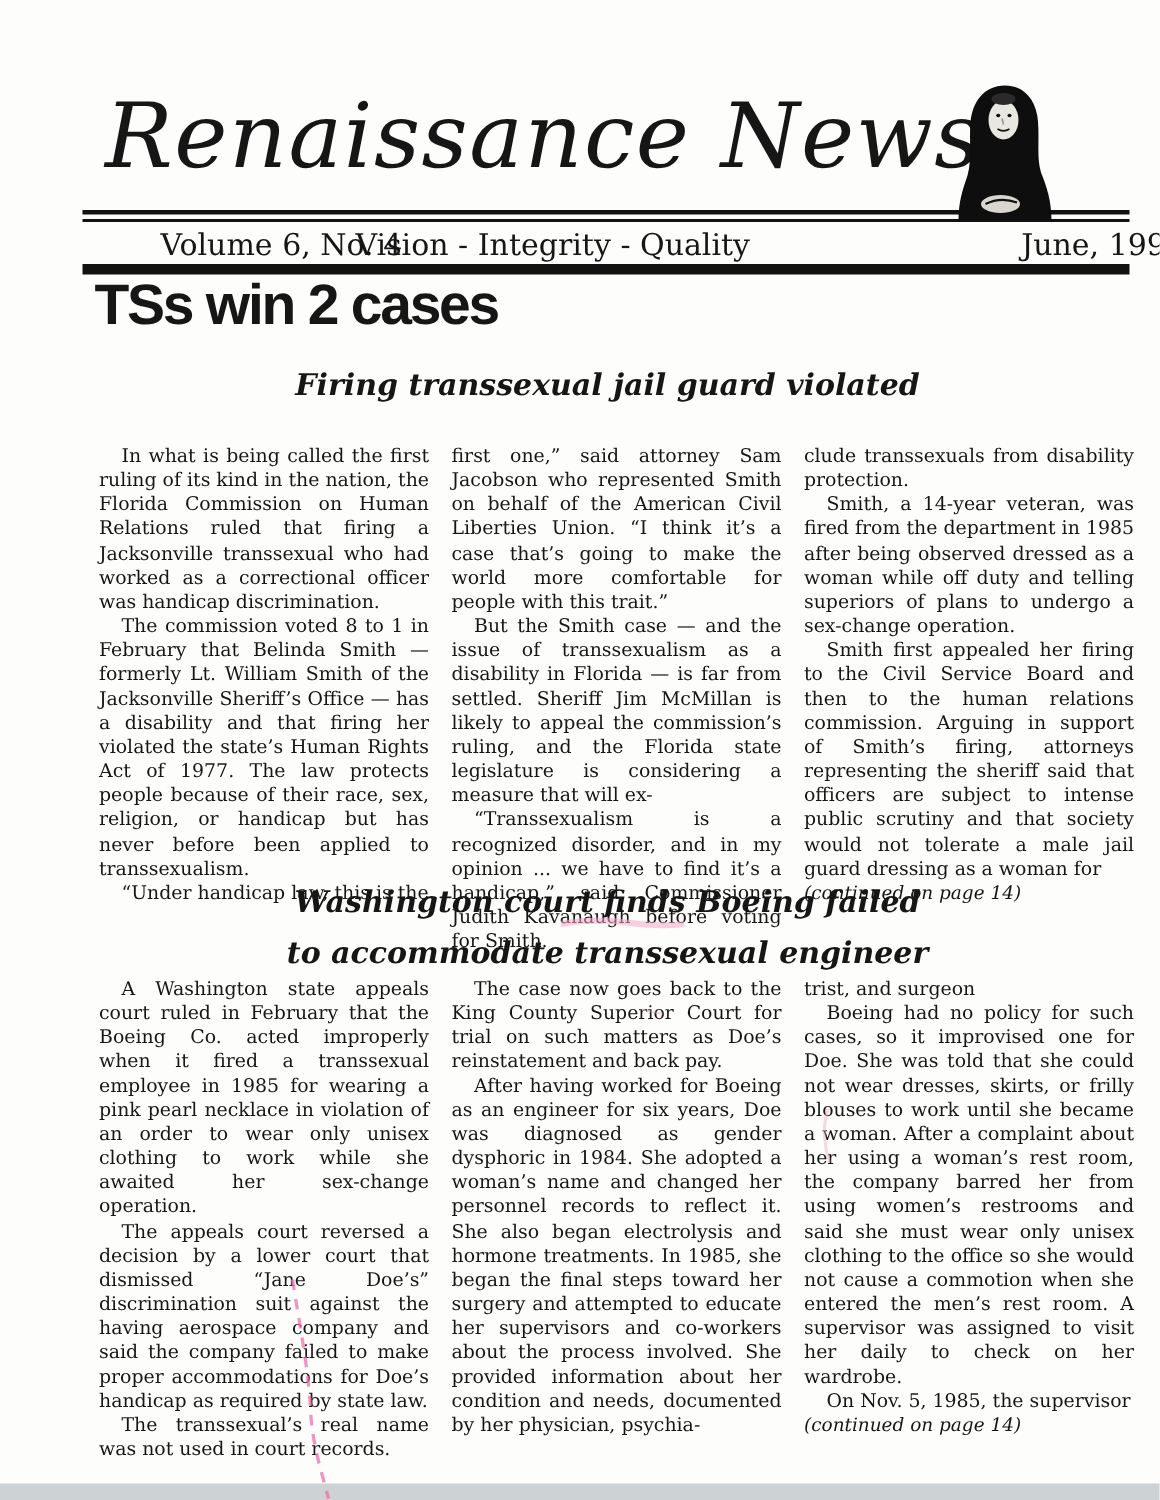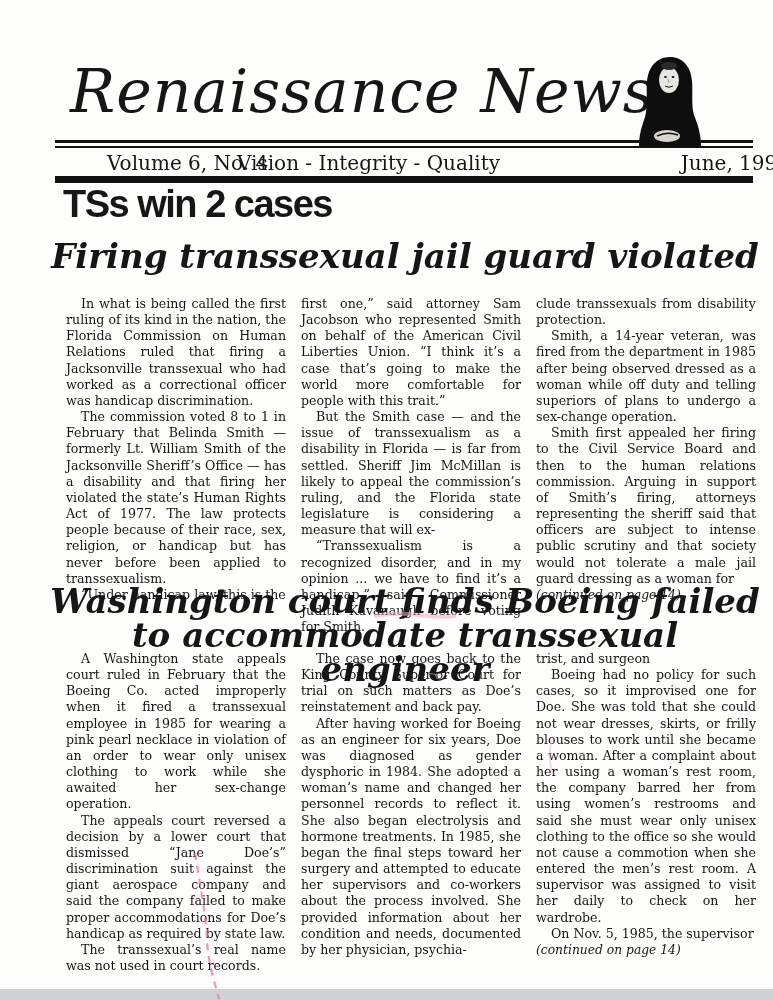--- a/index.html
+++ b/index.html
@@ -42,7 +42,7 @@
   }
   .story-head {
     position:absolute; left:50px; width:710px; text-align:center;
-    font-weight:bold; font-style:italic; font-size:34px; line-height:34px;
+    font-weight:bold; font-style:italic; font-size:20px; line-height:34px;
     font-family:"DejaVu Serif", serif;
   }
   .story-head.s1 { top:239px; }

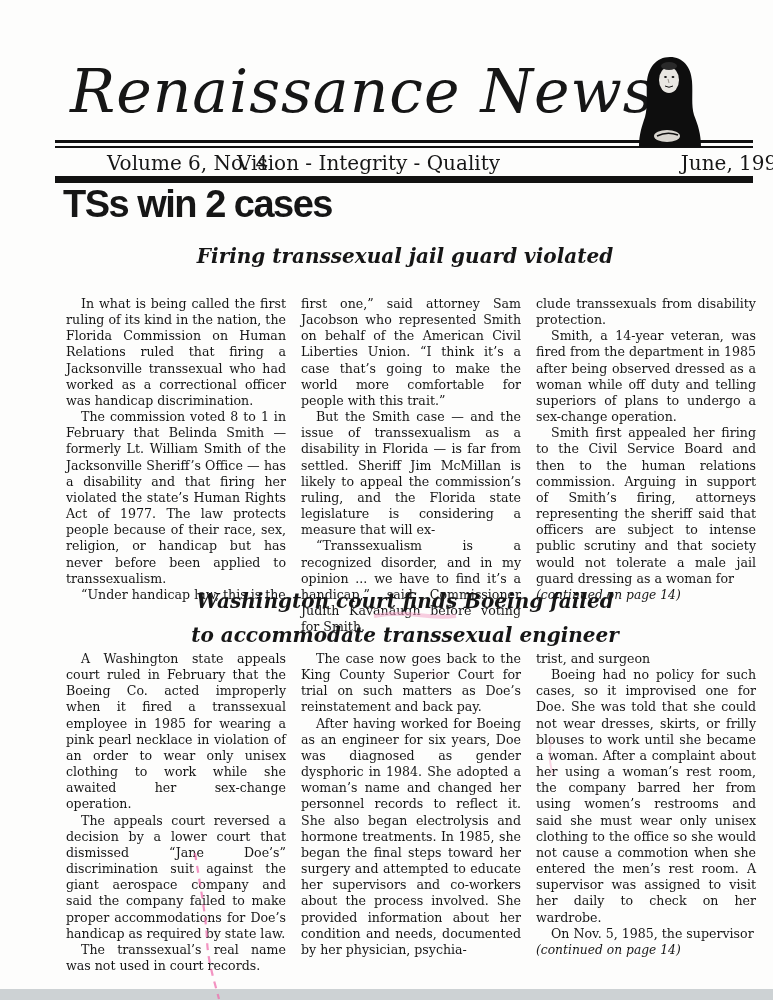--- a/index.html
+++ b/index.html
@@ -133,7 +133,7 @@
   <div class="cols s2">
     <div class="col">
       <p>A Washington state appeals court ruled in February that the Boeing Co. acted improperly when it fired a transsexual employee in 1985 for wearing a pink pearl necklace in violation of an order to wear only unisex clothing to work while she awaited her sex-change operation.</p>
-      <p>The appeals court reversed a decision by a lower court that dismissed “Jane Doe’s” discrimination suit against the giant aerospace company and said the company failed to make proper accommodations for Doe’s handicap as required by state law.</p>
+      <p>The appeals court reversed a decision by a lower court that dismissed “Jane Doe’s” discrimination suit against the having aerospace company and said the company failed to make proper accommodations for Doe’s handicap as required by state law.</p>
       <p>The transsexual’s real name was not used in court records.</p>
     </div>
     <div class="col">

